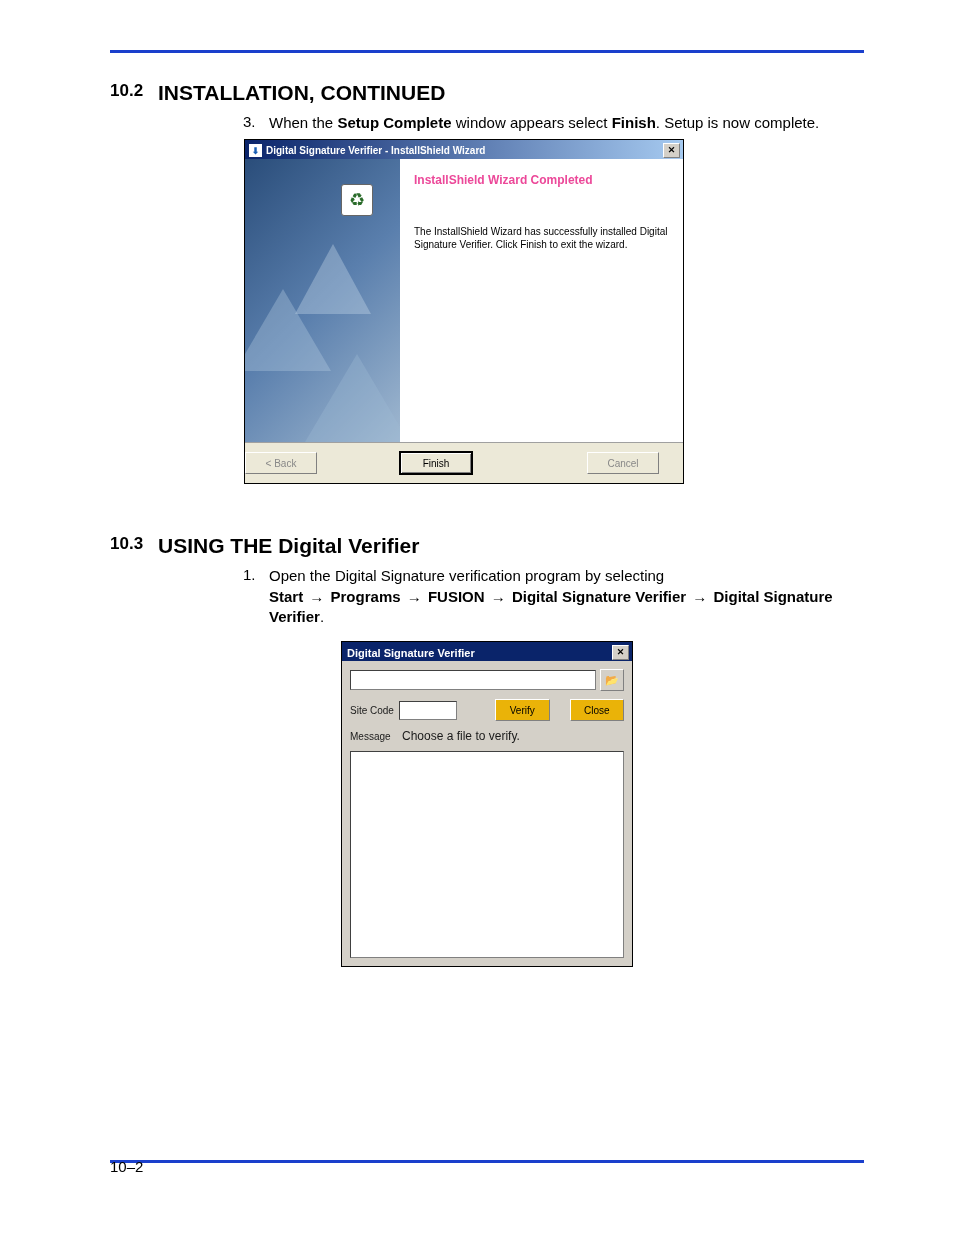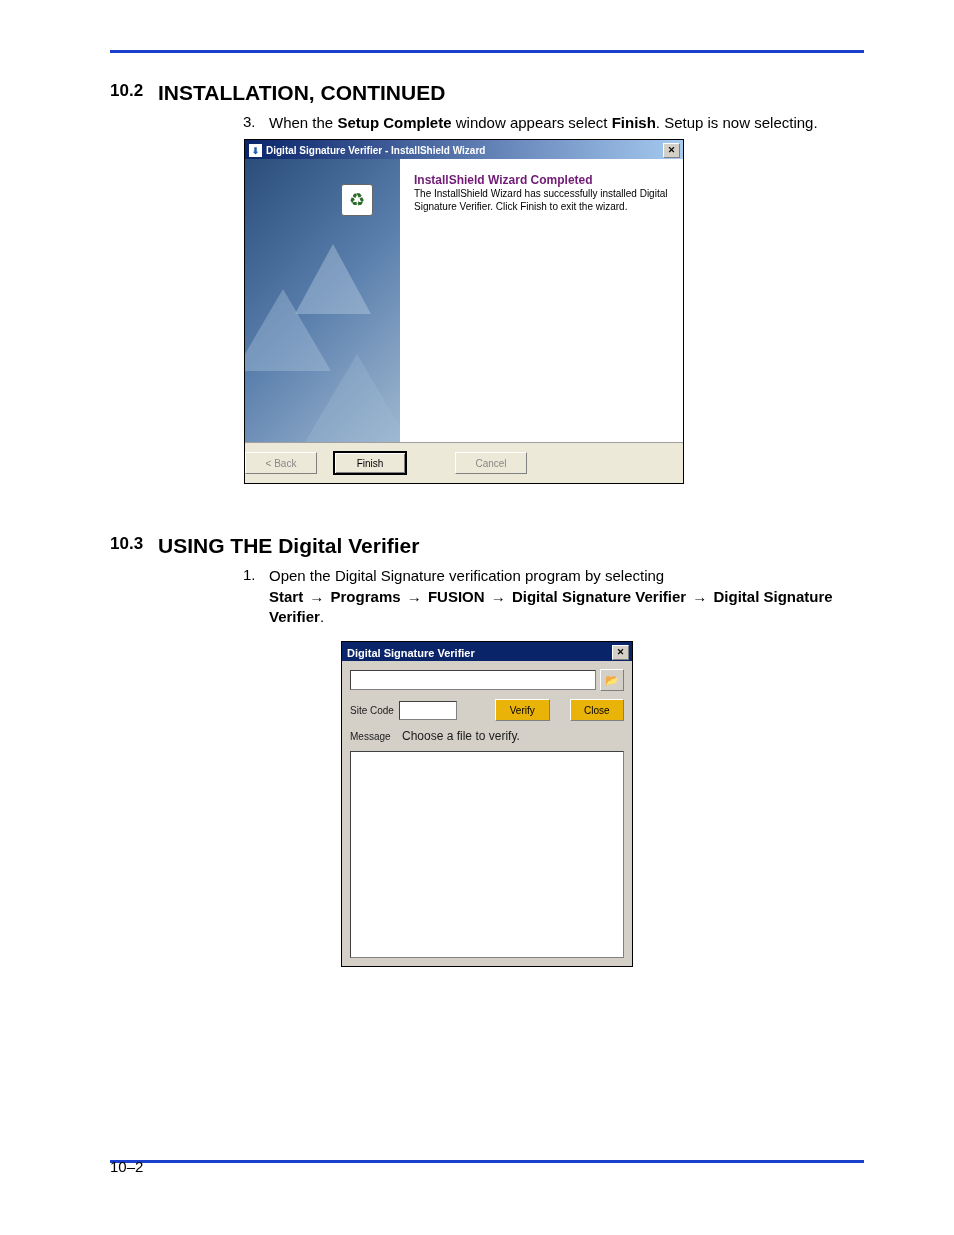--- a/index.html
+++ b/index.html
@@ -58,7 +58,7 @@
   <div>
     <span class="section-num">10.2</span><span class="section-title">INSTALLATION, CONTINUED</span>
     <div class="list-row">
-      <span class="list-num">3.</span><span class="list-body"><span>When the </span><span class="bold">Setup Complete</span><span> window appears select </span><span class="bold">Finish</span><span>. Setup is now selecting.</span></span>
+      <span class="list-num">3.</span><span class="list-body"><span>When the </span><span class="bold">Setup Complete</span><span> window appears select </span><span class="bold">Finish</span><span>. Setup is now complete.</span></span>
     </div>
 
     

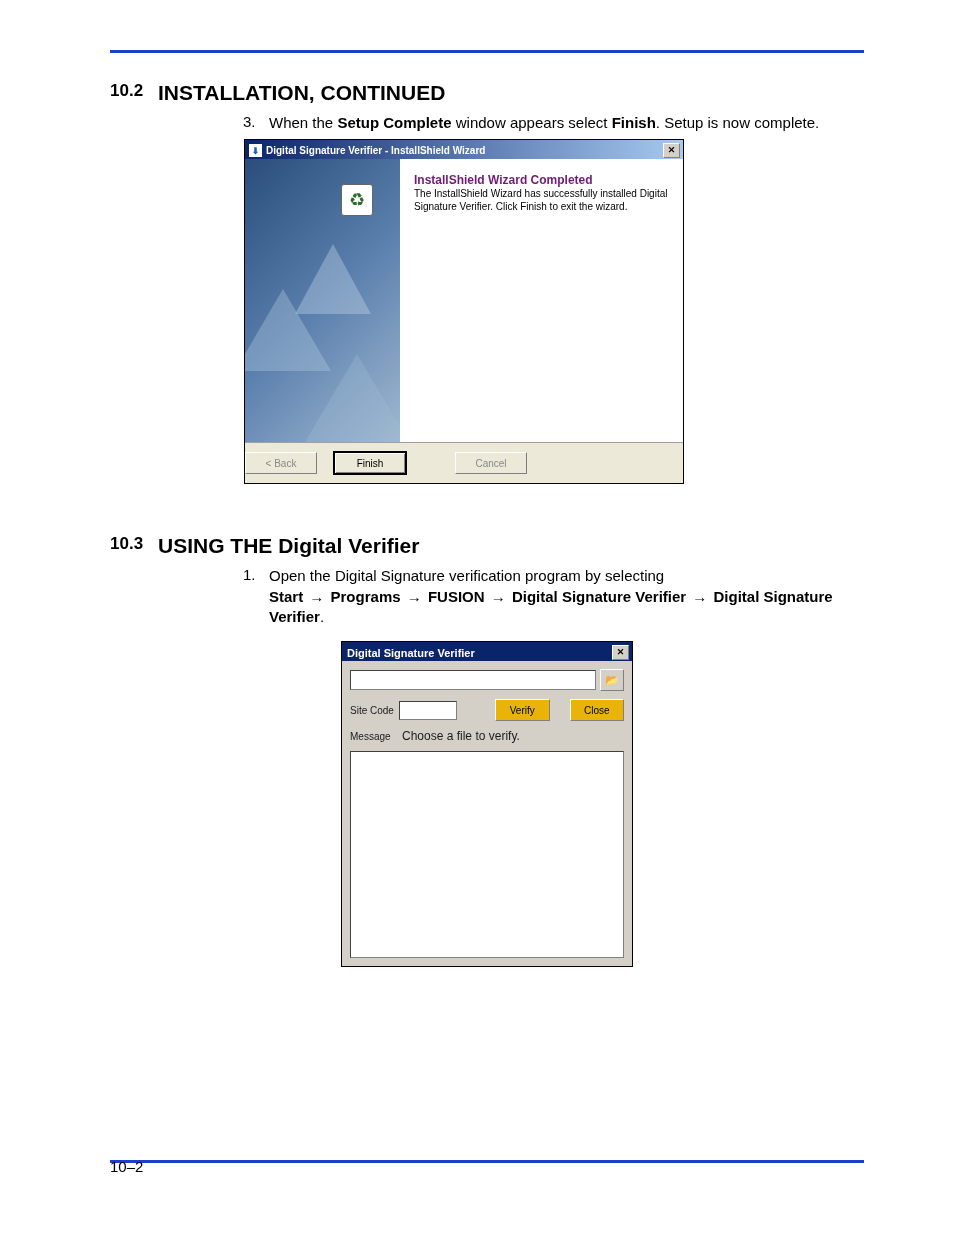--- a/index.html
+++ b/index.html
@@ -26,7 +26,7 @@
 .tri3{border-width:0 52px 88px 52px;border-color:transparent transparent #9fbad4 transparent;left:60px;top:195px}
 .wiz-icon{position:absolute;top:25px;left:96px;width:30px;height:30px;background:#fff;border:1px solid #666;border-radius:3px;display:flex;align-items:center;justify-content:center;font-size:18px;color:#2a6b2a}
 .wiz-right{flex:1;padding:14px 12px 0 14px}
-.wiz-h{font-weight:bold;font-size:12px;color:#701a75;}
+.wiz-h{font-weight:bold;font-size:12px;color:#ec4899;margin-bottom:38px}
 .wiz-p{font-size:10px;color:#000;line-height:1.3}
 .wiz-btns{height:40px;border-top:1px solid #a0a0a0;display:flex;align-items:center;justify-content:flex-start;padding-right:15px;gap:16px;background:#ece9d8}
 .wbtn{width:70px;height:20px;font-size:10px;background:#ece9d8;border:1px solid #808080;border-top-color:#fff;border-left-color:#fff;display:flex;align-items:center;justify-content:center}

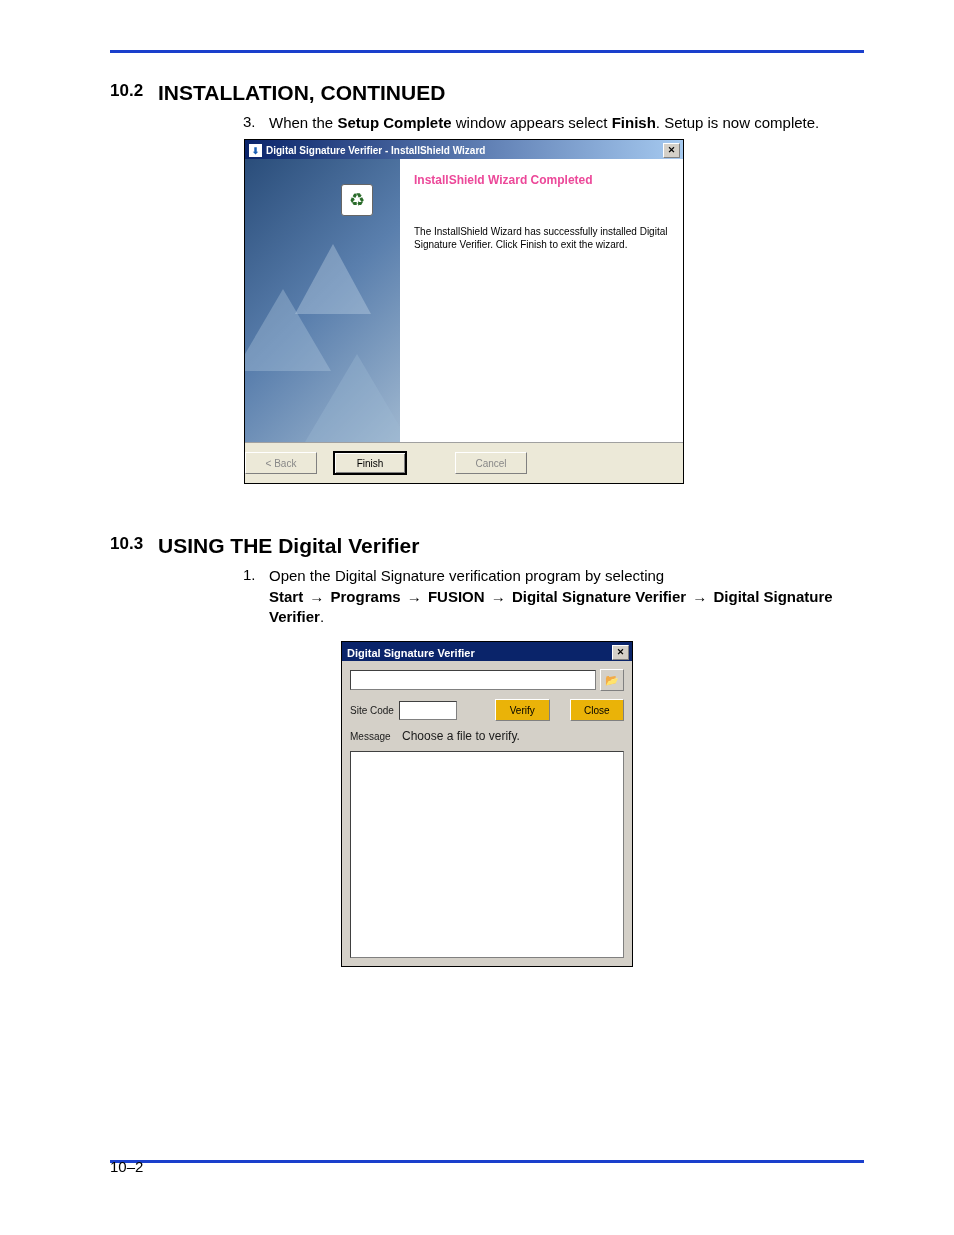--- a/index.html
+++ b/index.html
@@ -28,7 +28,7 @@
 .wiz-right{flex:1;padding:14px 12px 0 14px}
 .wiz-h{font-weight:bold;font-size:12px;color:#ec4899;margin-bottom:38px}
 .wiz-p{font-size:10px;color:#000;line-height:1.3}
-.wiz-btns{height:40px;border-top:1px solid #a0a0a0;display:flex;align-items:center;justify-content:flex-start;padding-right:15px;gap:16px;background:#ece9d8}
+.wiz-btns{height:40px;border-top:1px solid #a0a0a0;display:flex;align-items:center;justify-content:space-between;padding-right:24px;gap:4px;background:#ece9d8}
 .wbtn{width:70px;height:20px;font-size:10px;background:#ece9d8;border:1px solid #808080;border-top-color:#fff;border-left-color:#fff;display:flex;align-items:center;justify-content:center}
 .wbtn.disabled{color:#888}
 .wbtn.default{border:2px solid #000;box-shadow:inset 1px 1px #fff,inset -1px -1px #808080}

